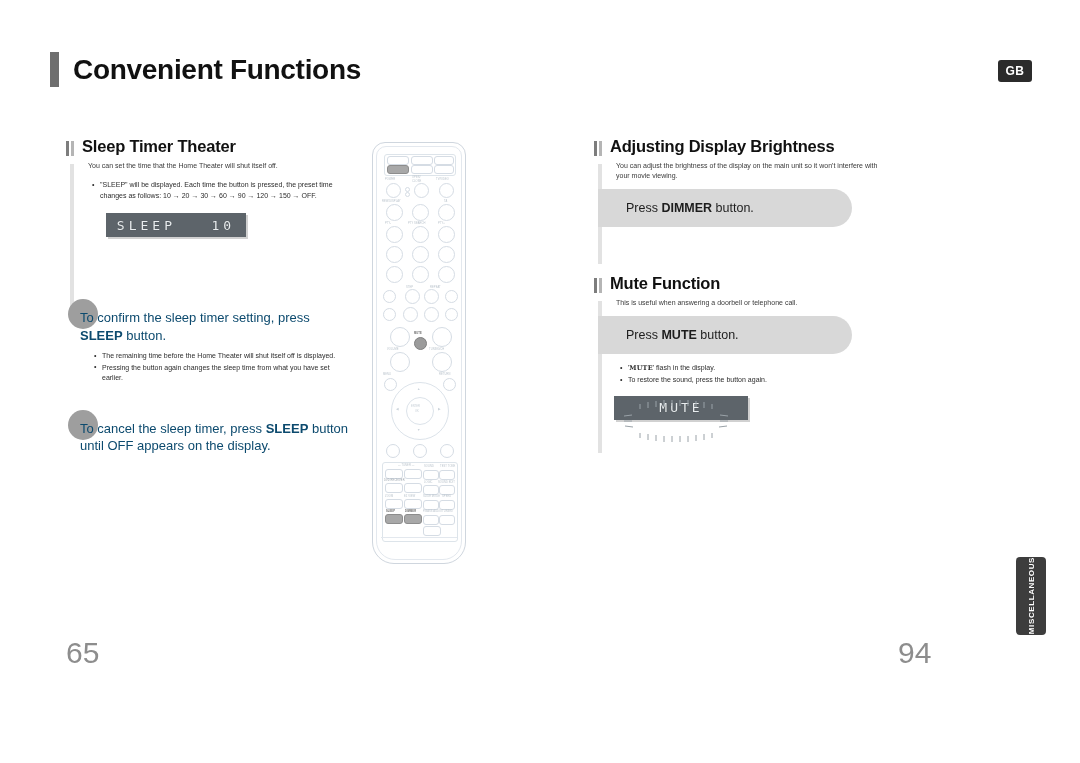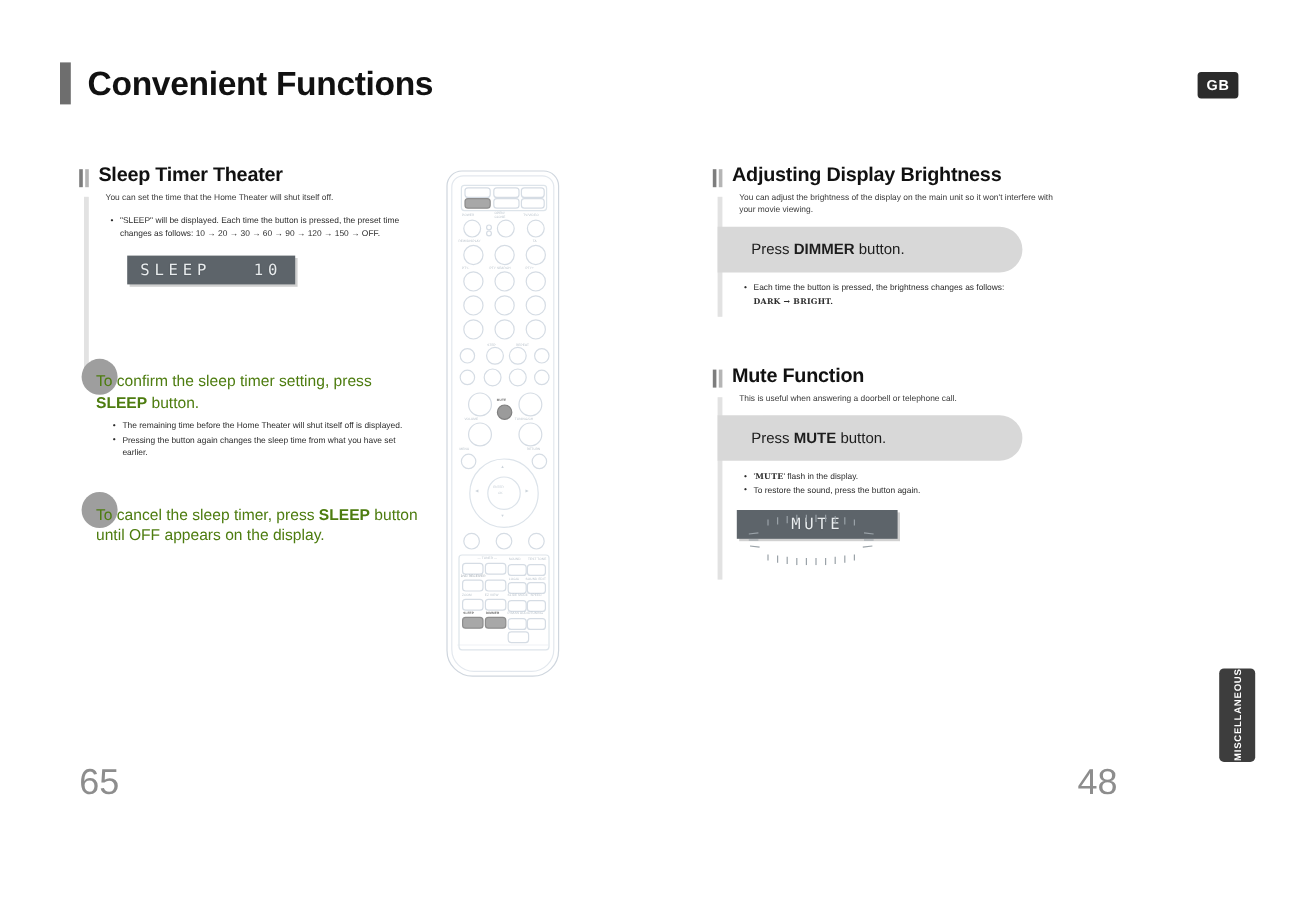--- a/index.html
+++ b/index.html
@@ -401,9 +401,6 @@
       <div class="press-txt"><span>Press </span><b>DIMMER</b><span> button.</span></div>
     </div>
 
-    <div class="bullets">
-      <div class="bullet"><span>Each time the button is pressed, the brightness changes as follows:</span><br><span class="mono-emph">DARK → BRIGHT.</span></div>
-    </div>
   </div>
 
   <div class="section" style="margin-top:48px;">

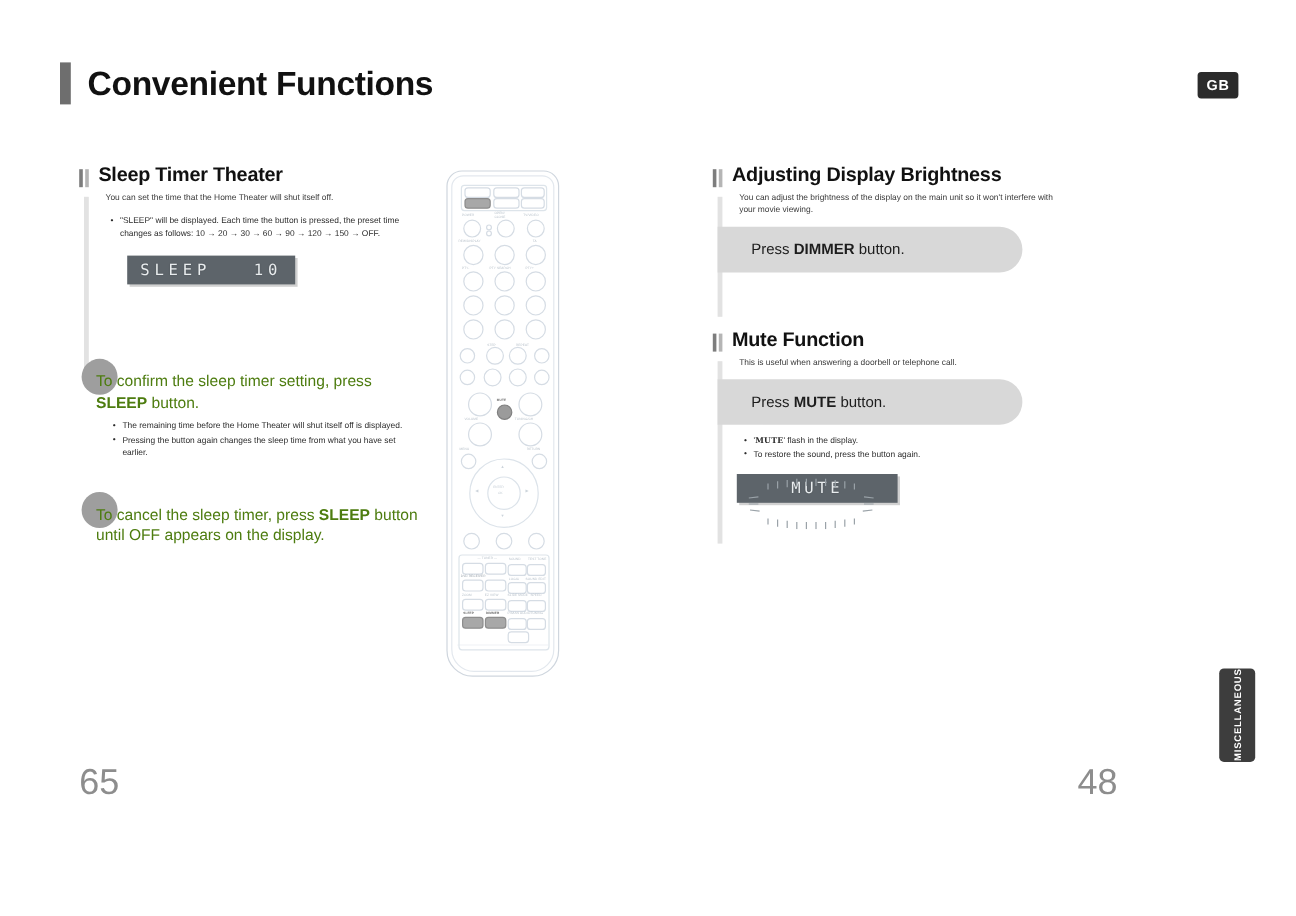--- a/index.html
+++ b/index.html
@@ -204,7 +204,7 @@
     position: relative;
     font-size: 13px;
     line-height: 1.35;
-    color: #4d7c0f;
+    color: #0c4a6e;
     margin-left: 14px;
     width: 272px;
   }

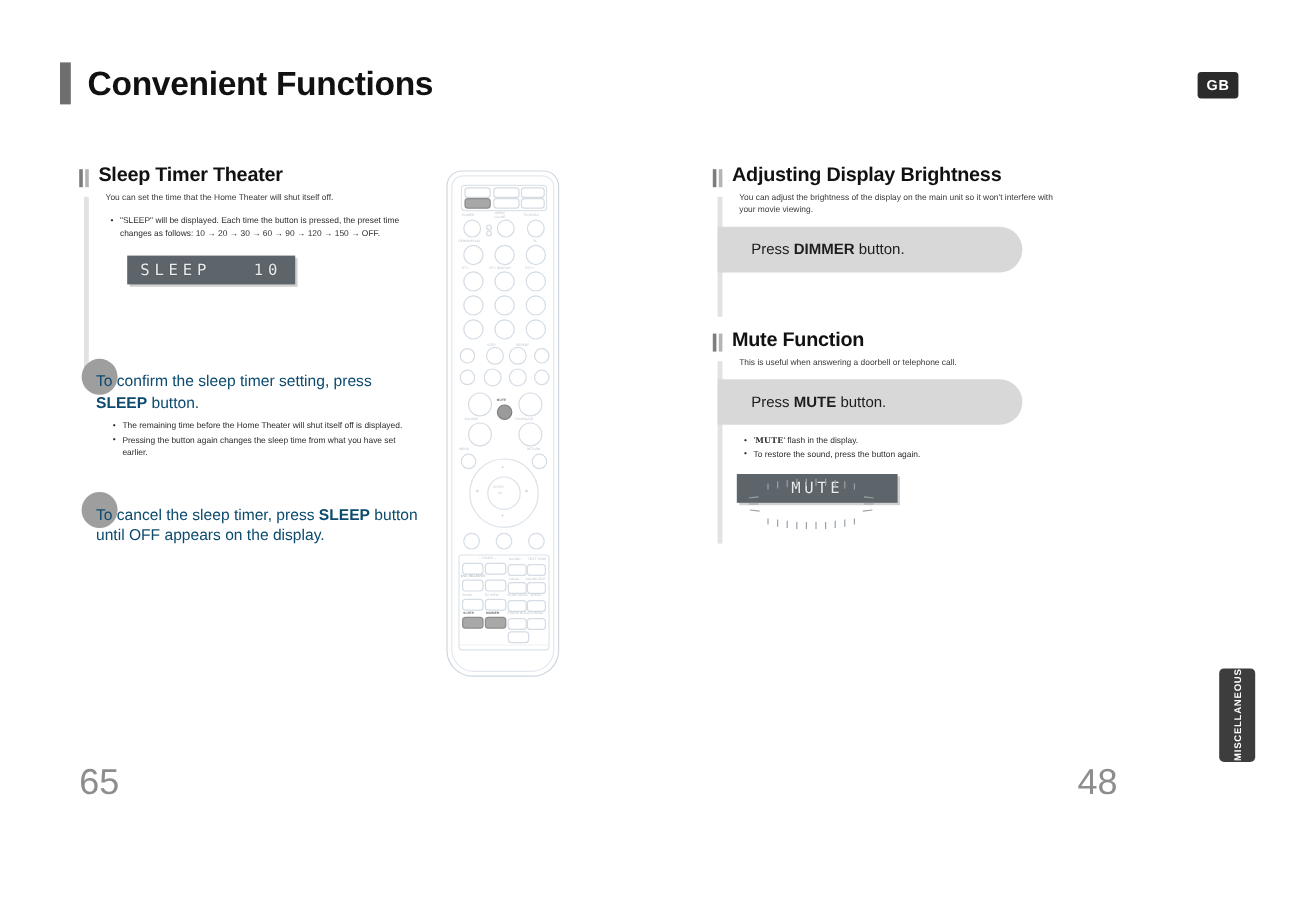--- a/index.html
+++ b/index.html
@@ -589,7 +589,7 @@
 </div>
 
 <div class="pagenum pagenum-left">65</div>
-<div class="pagenum pagenum-right">48</div>
+<div class="pagenum pagenum-right">94</div>
 
 <div class="side-tab">
   <span>MISCELLANEOUS</span>

